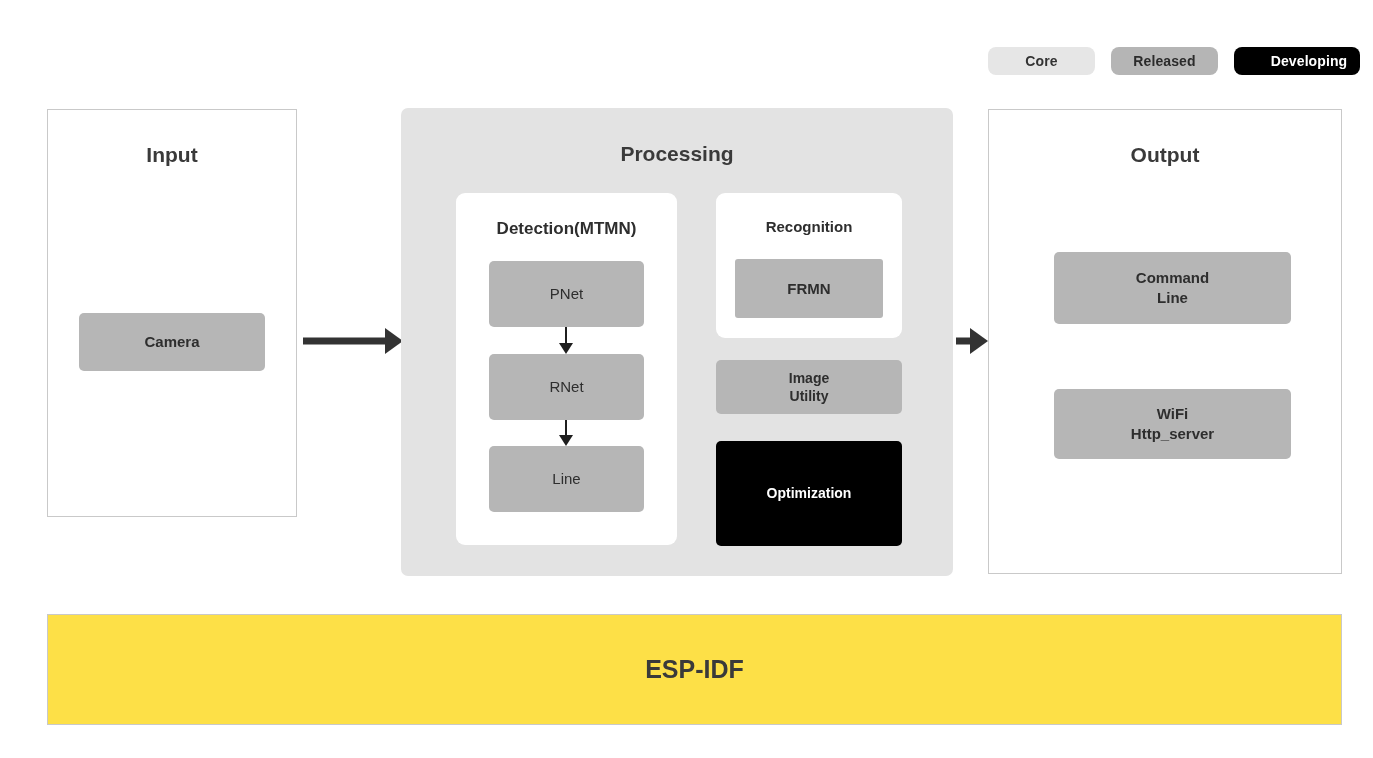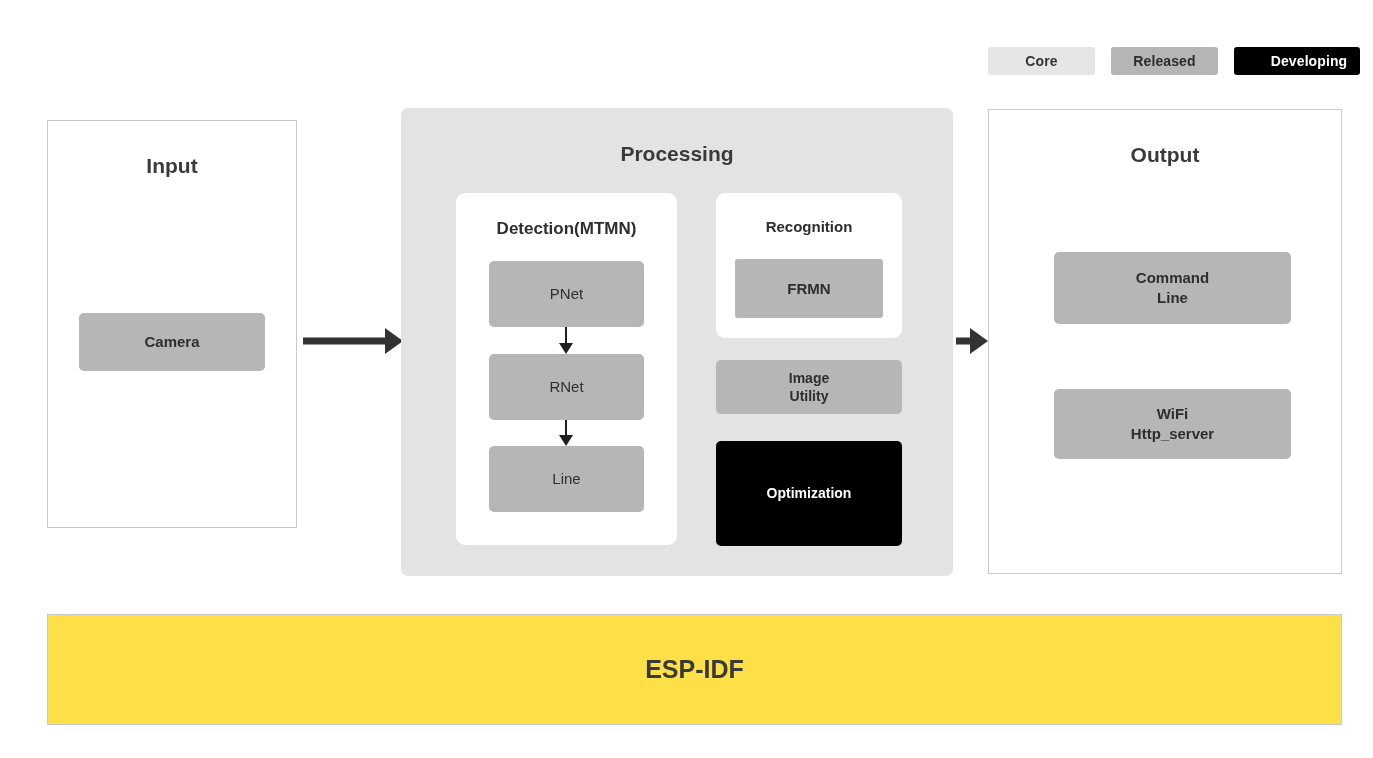--- a/index.html
+++ b/index.html
@@ -36,7 +36,7 @@
   }
   .legend-badge {
     height: 28px;
-    border-radius: 3px;
+    border-radius: 8px;
     display: flex;
     align-items: center;
     justify-content: center;

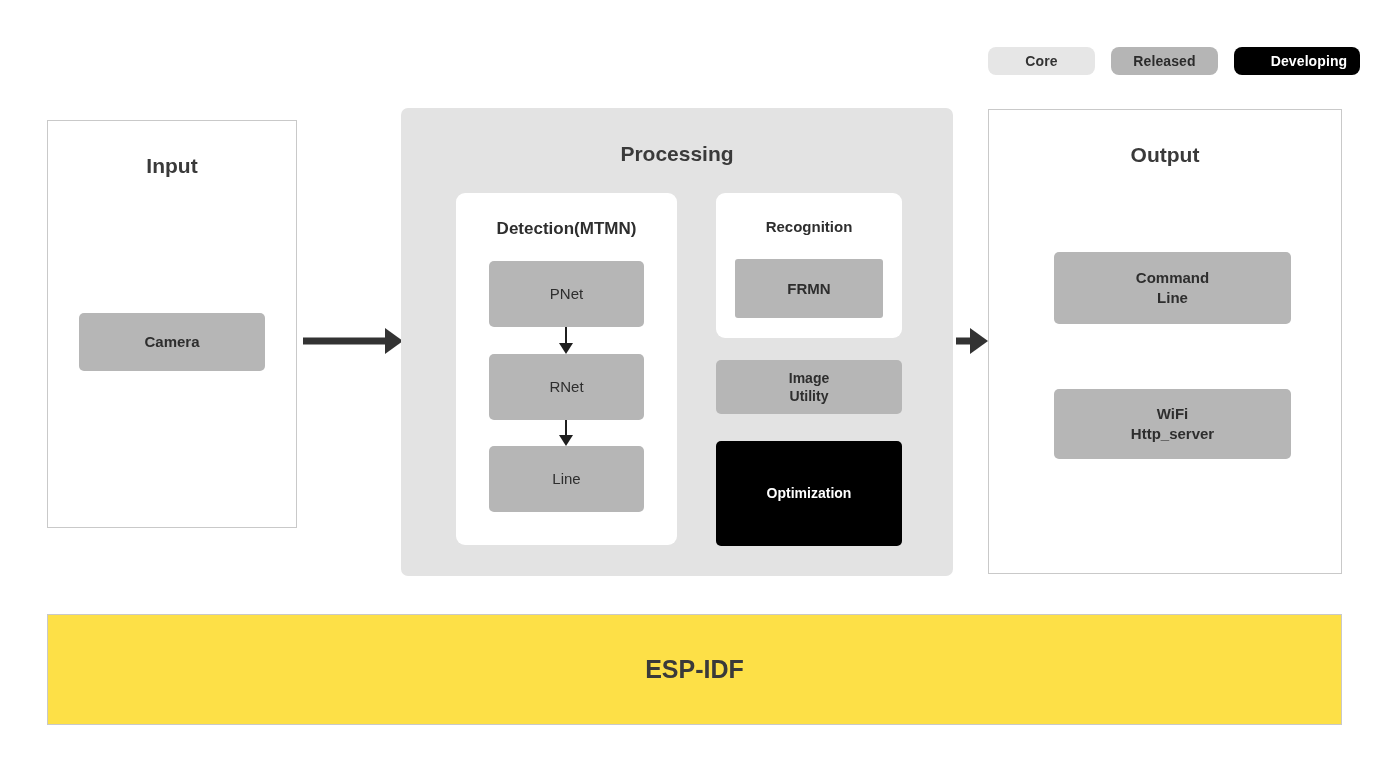--- a/index.html
+++ b/index.html
@@ -83,7 +83,7 @@
 
   #input-panel {
     left: 47px;
-    top: 120px;
+    top: 109px;
     width: 250px;
     height: 408px;
   }

